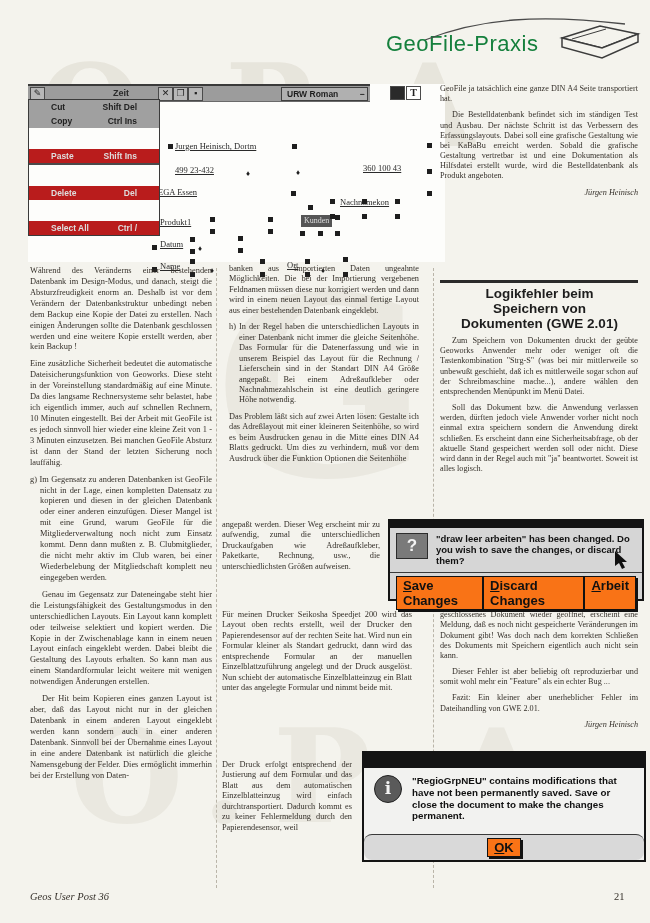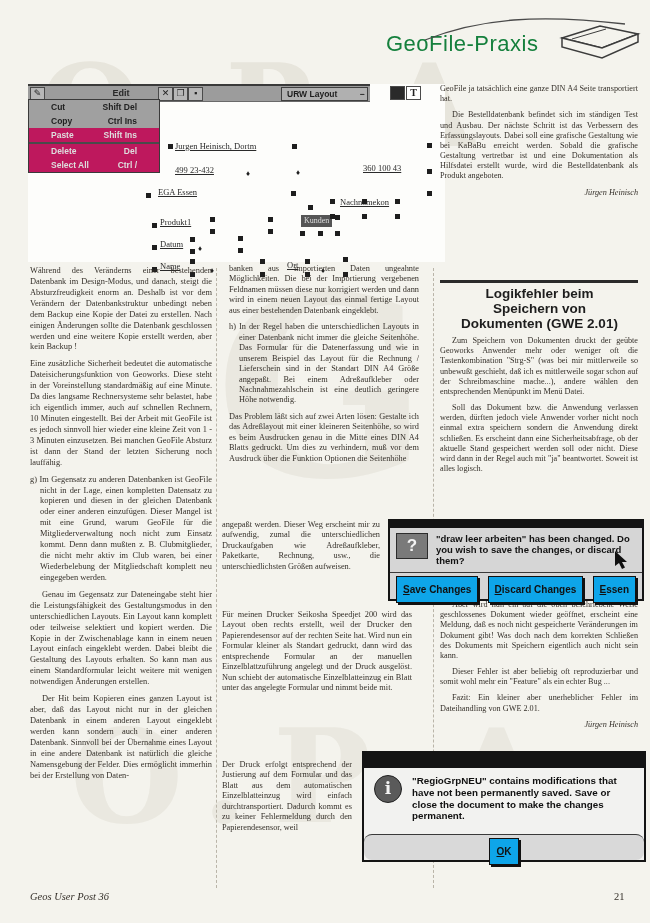--- a/index.html
+++ b/index.html
@@ -107,7 +107,7 @@
   <div class="shot">
     <div class="mbar">
       <div class="tile" style="left:2px;">✎</div>
-      <div class="mtitle">Edit</div>
+      <div class="mtitle">Zeit</div>
       <div class="tile" style="left:130px;">✕</div>
       <div class="tile" style="left:145px;">❐</div>
       <div class="tile" style="left:160px;">▪</div>

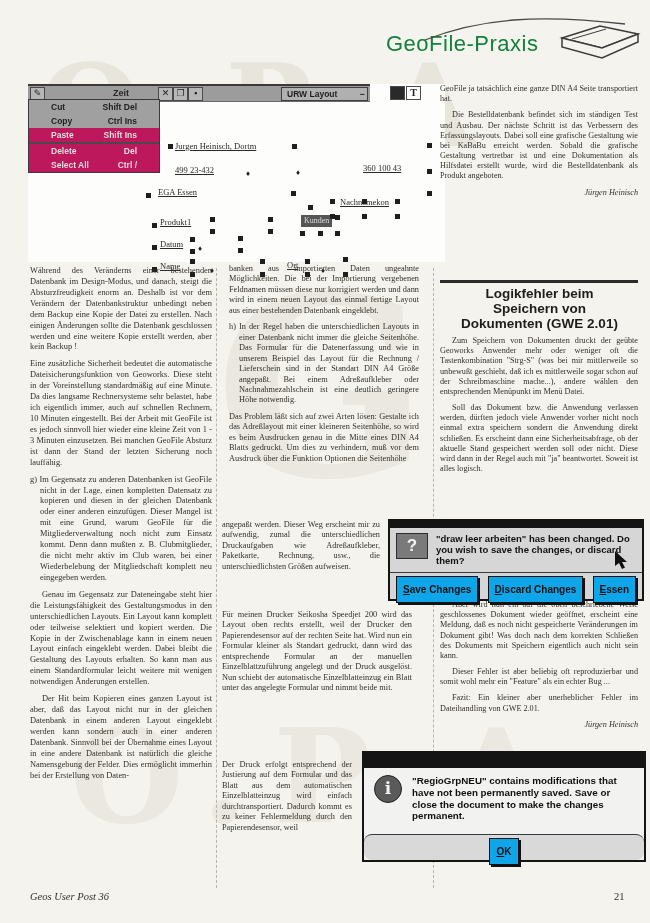--- a/index.html
+++ b/index.html
@@ -112,7 +112,7 @@
       <div class="tile" style="left:145px;">❐</div>
       <div class="tile" style="left:160px;">▪</div>
       <div class="fontbox">
-        <span>URW Layout</span>
+        <span>URW Roman</span>
         <span class="mn">−</span>
       </div>
     </div>

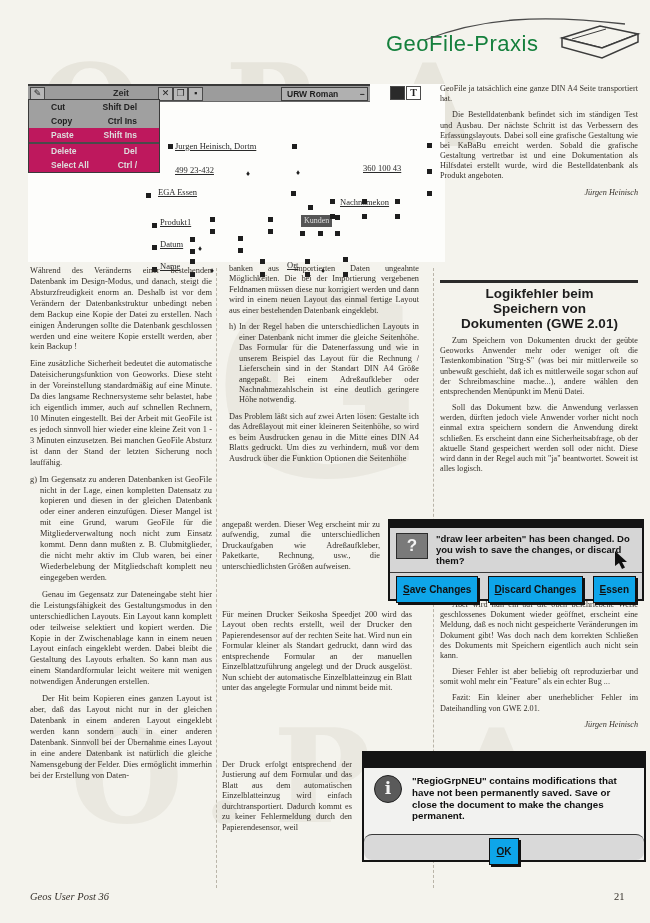--- a/index.html
+++ b/index.html
@@ -49,7 +49,7 @@
         font-family:"Liberation Sans",sans-serif;font-weight:bold;font-size:8.5px;}
   .mrow{height:14px;line-height:14px;padding:0 22px;display:flex;justify-content:space-between;
         background:#a0a0a0;color:#222;}
-  .mrow.dark{background:#be185d;color:#dedede;}
+  .mrow.dark{background:#b91c1c;color:#dedede;margin-top:21px;}
   .msep{height:2px;background:#4a4a4a;}
   .mtitle{position:absolute;left:58px;top:1px;width:70px;height:13px;font-family:"Liberation Sans",sans-serif;
           font-weight:bold;font-size:9px;line-height:13px;color:#2a2a2a;text-align:center;}

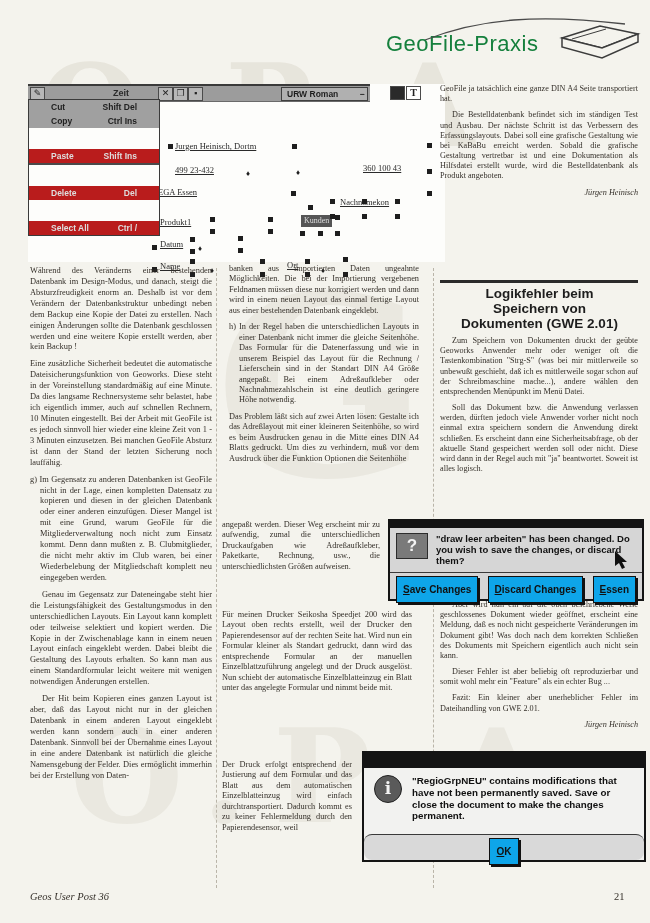--- a/index.html
+++ b/index.html
@@ -69,8 +69,8 @@
          font-weight:bold;font-size:17px;text-align:center;line-height:23px;margin-right:8px;flex:none;}
   #dlg1 .msg{font-weight:bold;font-size:9.5px;line-height:1.18;color:#111;}
   .btnrow{display:flex;justify-content:space-between;padding:3px 6px 0 6px;border-top:1.5px solid #3a3a3a;margin-top:2px;}
-  .btn{display:inline-block;background:#0ea5e9;border:1.5px solid #111;box-shadow:2px 2px 0 #111;
-       font-weight:bold;font-size:10px;padding:7px 6px;color:#111;}
+  .btn{display:inline-block;background:#f97316;border:1.5px solid #111;box-shadow:2px 2px 0 #111;
+       font-weight:bold;font-size:13px;padding:1px 6px;color:#111;}
   .btn::first-letter{text-decoration:underline;}
   .cursor{position:absolute;right:14px;top:30px;}
 

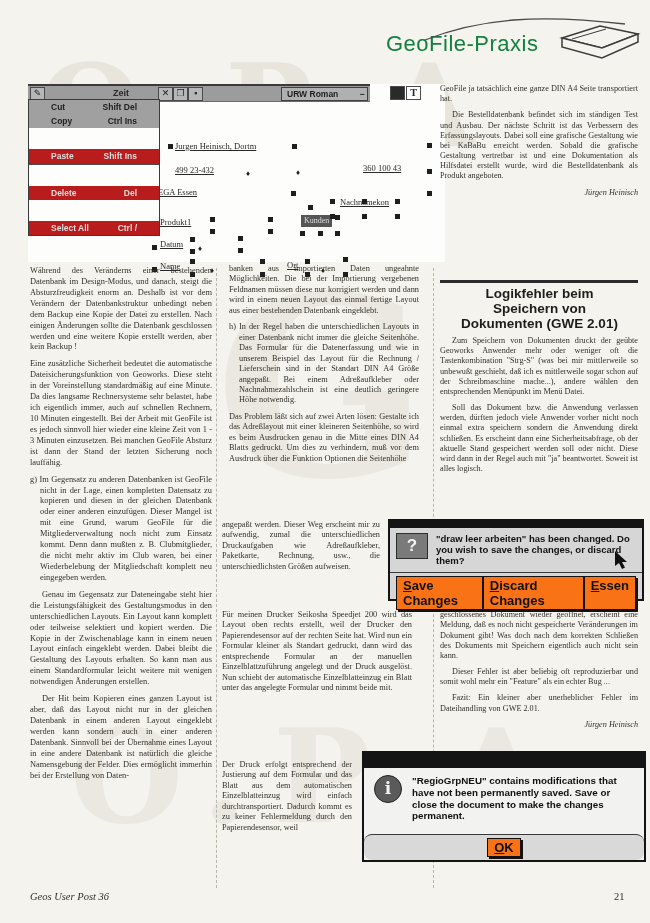--- a/index.html
+++ b/index.html
@@ -251,7 +251,7 @@
     <div class="btnrow">
       <span class="btn">Save Changes</span>
       <span class="btn">Discard Changes</span>
-      <span class="btn">Essen</span>
+      <span class="btn">Arbeit</span>
     </div>
     <svg class="cursor" width="13" height="19" viewBox="0 0 13 19">
       <polygon points="0,0 0,15 4,12 7,18 10,16.5 7,11 12,11" fill="#101010"></polygon>

